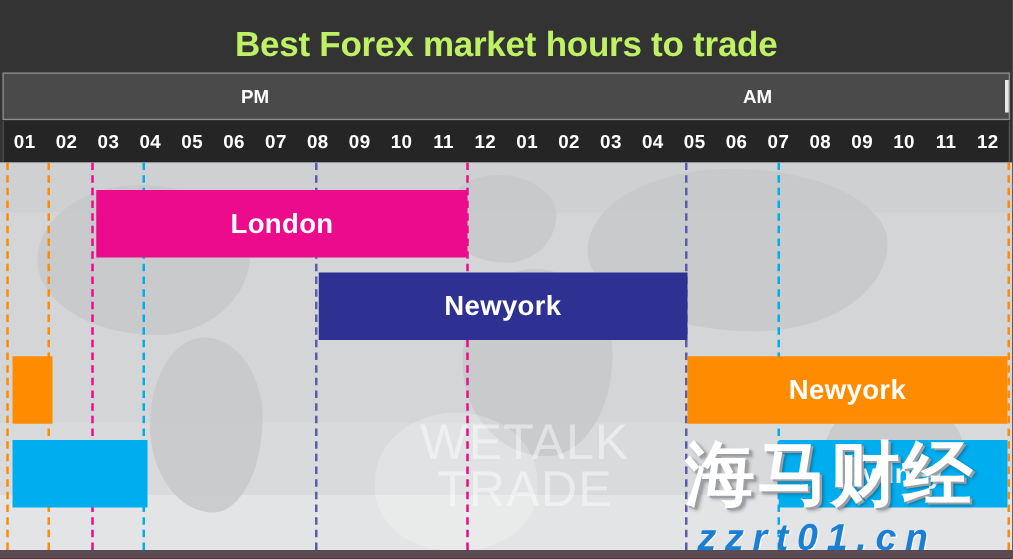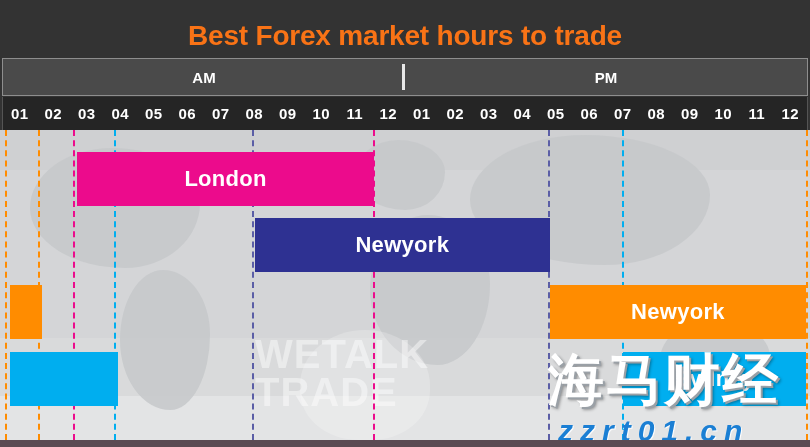--- a/index.html
+++ b/index.html
@@ -19,7 +19,7 @@
     display:flex;align-items:center;justify-content:center;
   }
   #title-text{
-    color:#f97316;
+    color:#bef264;
     font-size:28px;
     font-weight:bold;
     letter-spacing:-0.2px;

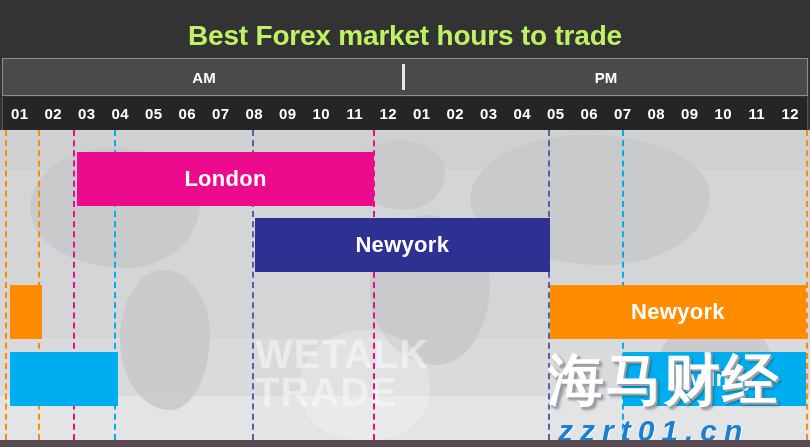--- a/index.html
+++ b/index.html
@@ -147,11 +147,11 @@
   </div>
 
   <div id="ampm-row">
+    <div class="ampm-cell">
+      <span>PM</span>
+    </div>
     <div class="ampm-cell left">
       <span>AM</span>
-    </div>
-    <div class="ampm-cell">
-      <span>PM</span>
     </div>
   </div>
 

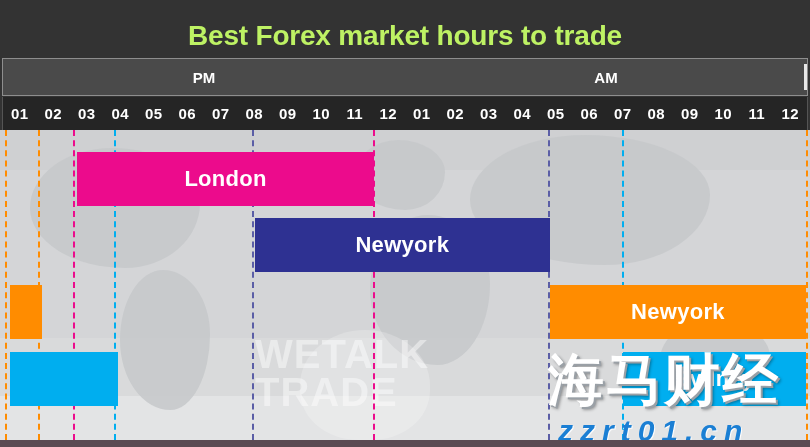--- a/index.html
+++ b/index.html
@@ -78,8 +78,9 @@
   
   #wm-wetalk{
     position:absolute;left:255px;top:205px;width:330px;
+    text-align:center;
     color:rgba(255,255,255,0.45);
-    font-size:40px;font-weight:bold;line-height:0.95;
+    font-size:40px;font-weight:normal;line-height:0.95;
     letter-spacing:1px;
     font-family:"Liberation Sans", sans-serif;
     pointer-events:none;

